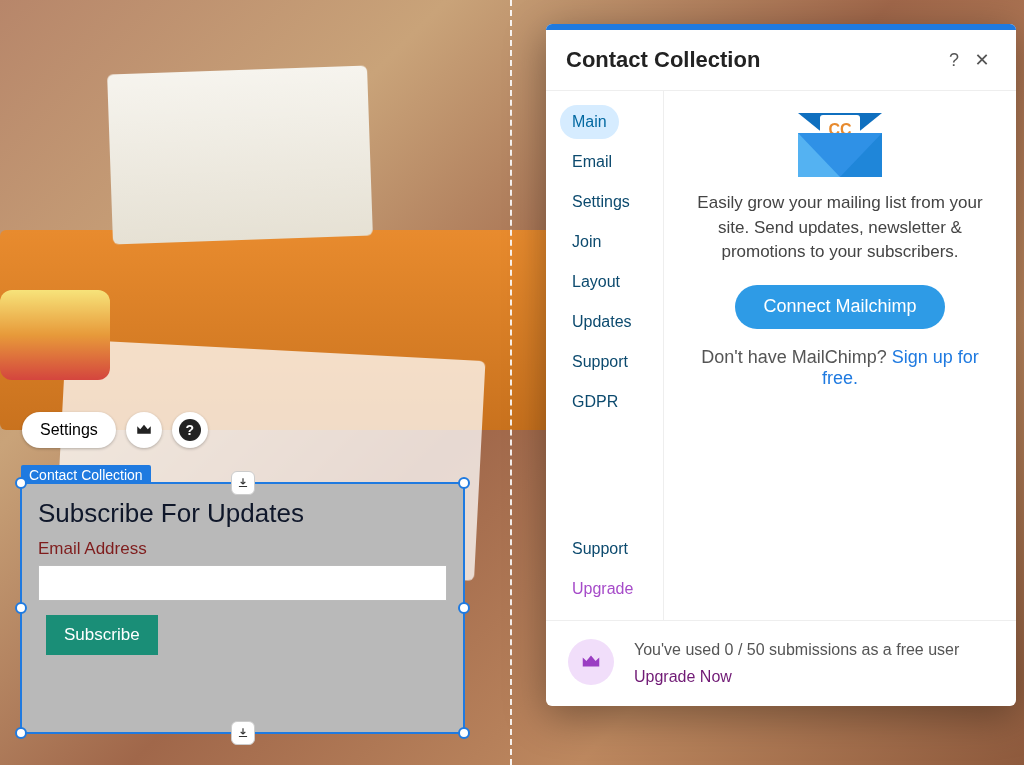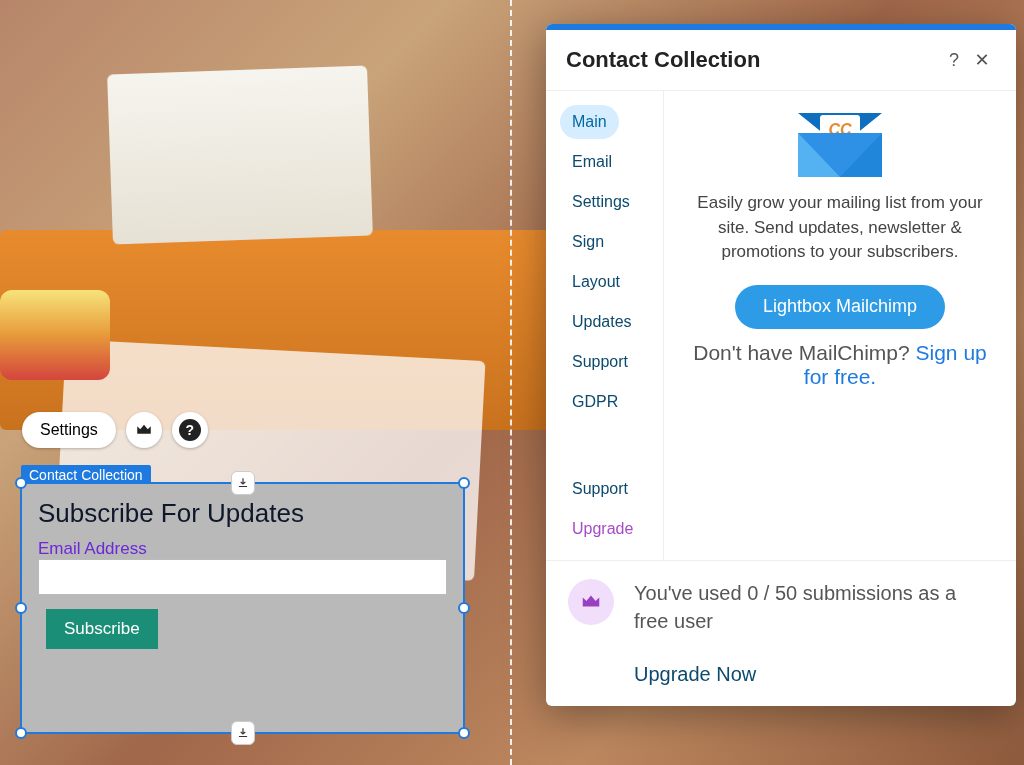--- a/index.html
+++ b/index.html
@@ -75,7 +75,7 @@
   .env-flap { position:absolute; left:0; right:0; top:0; height:34px; background:#0f6fbf; clip-path:polygon(0 0,100% 0,50% 100%); }
   .env-left { position:absolute; left:0; bottom:0; width:50%; height:44px; background:#54b2f2; clip-path:polygon(0 0,100% 100%,0 100%); }
   .env-right{ position:absolute; right:0; bottom:0; width:50%; height:44px; background:#1f86d9; clip-path:polygon(100% 0,100% 100%,0 100%); }
-  .env-card { position:absolute; left:22px; top:2px; width:40px; height:30px; background:#fff; border-radius:3px; display:flex; align-items:center; justify-content:center; font-weight:700; color:#e78a2e; font-size:16px;font-style:italic; }
+  .env-card { position:absolute; left:22px; top:2px; width:40px; height:30px; background:#fff; border-radius:3px; display:flex; align-items:center; justify-content:center; font-weight:700; color:#e78a2e; font-size:16px; }
   .content p.lead { font-size:17px; line-height:1.45; margin-bottom:20px; }
   .primary-btn { background:#2e9be6; color:#fff; border:none; border-radius:999px; height:44px; padding:0 28px; font-size:18px; cursor:pointer; }
   .signup-row { margin-top:12px; font-size:21px; color:#555; }

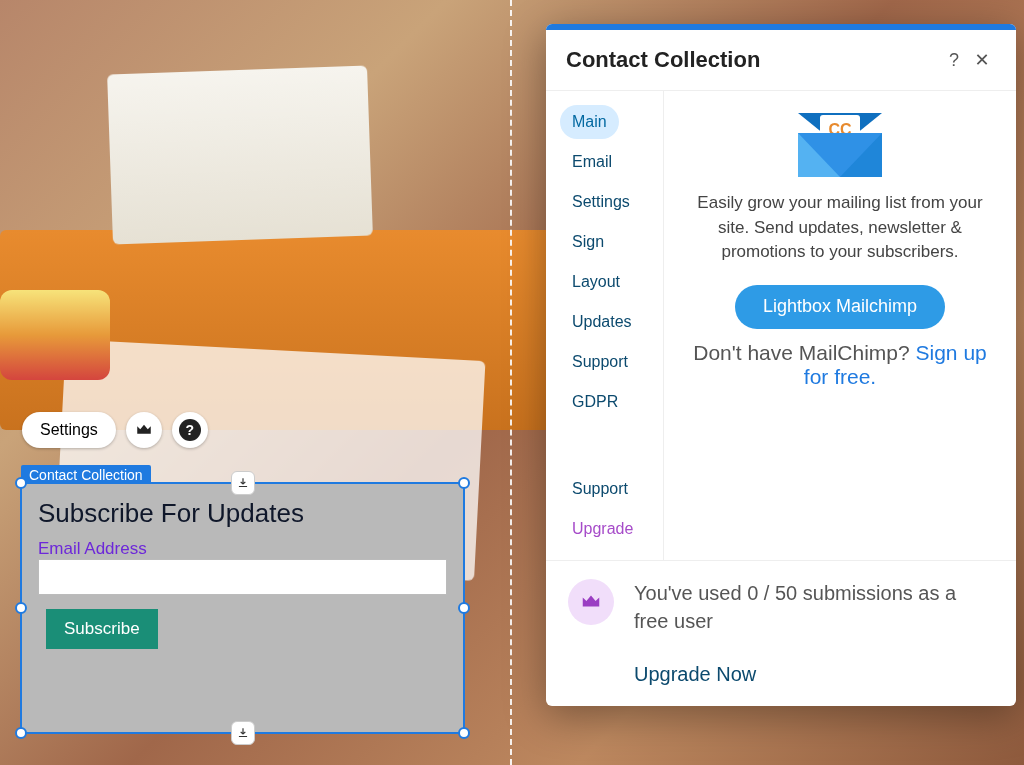--- a/index.html
+++ b/index.html
@@ -151,7 +151,7 @@
           <div class="side-item active">Main</div>
           <div class="side-item">Email</div>
           <div class="side-item">Settings</div>
-          <div class="side-item">Sign</div>
+          <div class="side-item">Join</div>
           <div class="side-item">Layout</div>
           <div class="side-item">Updates</div>
           <div class="side-item">Support</div>

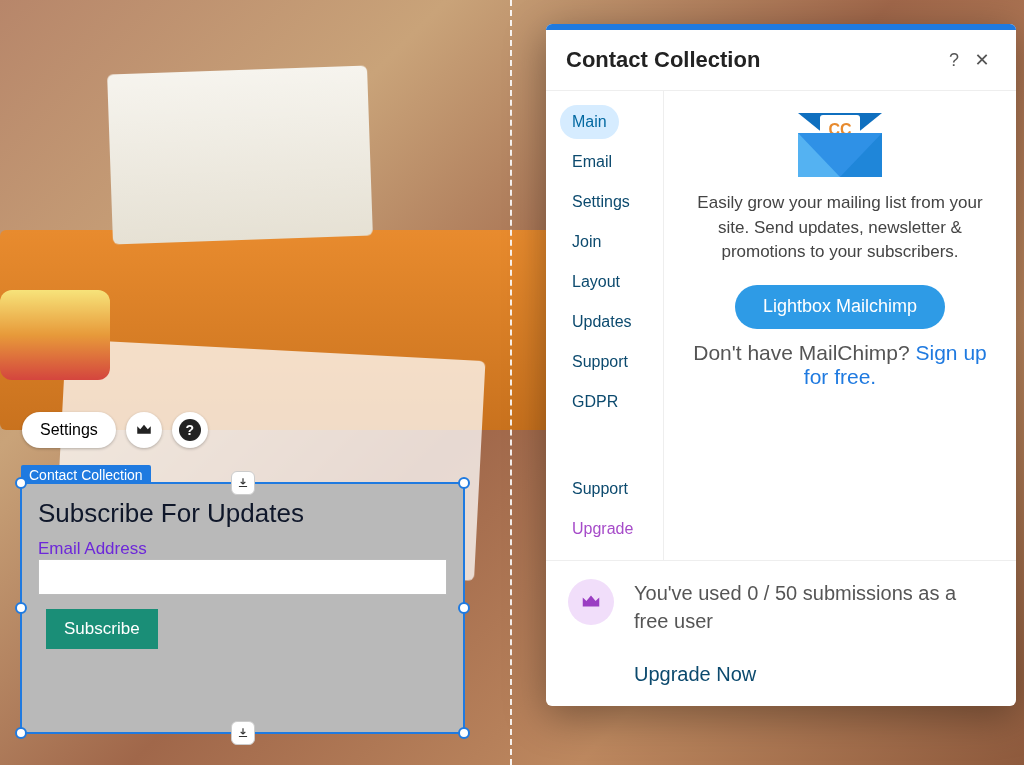--- a/index.html
+++ b/index.html
@@ -172,7 +172,7 @@
           <div class="env-right"></div>
         </div>
         <p class="lead">Easily grow your mailing list from your site. Send updates, newsletter &amp; promotions to your subscribers.</p>
-        <button class="primary-btn">Lightbox Mailchimp</button>
+        <button class="primary-btn">Connect Mailchimp</button>
         <div class="signup-row">
           <span>Don't have MailChimp? </span><a>Sign up for free.</a>
         </div>

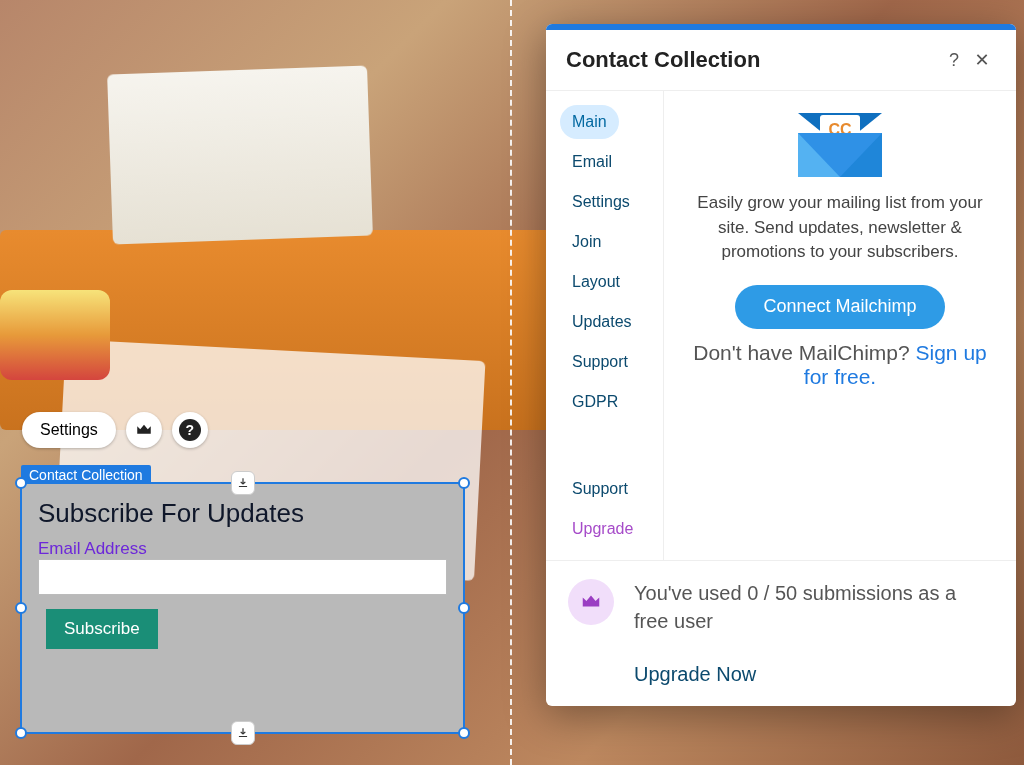--- a/index.html
+++ b/index.html
@@ -78,7 +78,7 @@
   .env-card { position:absolute; left:22px; top:2px; width:40px; height:30px; background:#fff; border-radius:3px; display:flex; align-items:center; justify-content:center; font-weight:700; color:#e78a2e; font-size:16px; }
   .content p.lead { font-size:17px; line-height:1.45; margin-bottom:20px; }
   .primary-btn { background:#2e9be6; color:#fff; border:none; border-radius:999px; height:44px; padding:0 28px; font-size:18px; cursor:pointer; }
-  .signup-row { margin-top:12px; font-size:21px; color:#555; }
+  .signup-row { margin-top:18px; font-size:18px; color:#555; }
   .signup-row a { color:#1f7ae0; text-decoration:none; cursor:pointer; }
   .panel-footer { border-top:1px solid #eee; padding:18px 22px; display:flex; gap:20px; align-items:flex-start; }
   .crown-badge { width:46px; height:46px; border-radius:50%; background:#f1defa; display:flex; align-items:center; justify-content:center; flex-shrink:0; }

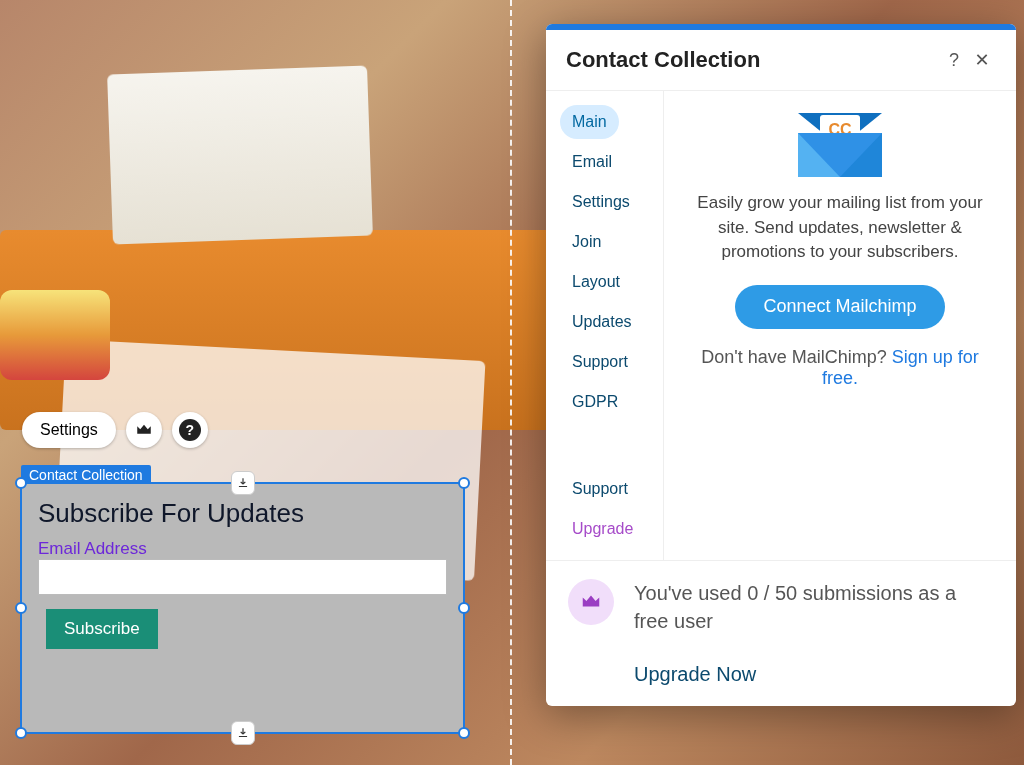--- a/index.html
+++ b/index.html
@@ -38,7 +38,7 @@
   }
   .widget h2 { font-size:26px; font-weight:400; color:#0f172a; margin-bottom:10px; }
   .widget p  { font-size:17px; color:#333; line-height:1.35; margin-bottom:14px; }
-  .widget label { font-size:17px; color:#6d28d9; display:block; }
+  .widget label { font-size:17px; color:#7f1d1d; display:block; margin-bottom:6px; }
   .widget input[type=text] { width:100%; height:36px; border:1px solid #bbb; background:#fff; padding:0 8px; font-size:15px; }
   .subscribe-btn { margin-top:14px; background:#1a8e77; color:#fff; border:none; height:40px; padding:0 18px; font-size:17px; cursor:pointer;margin-left:8px; }
 

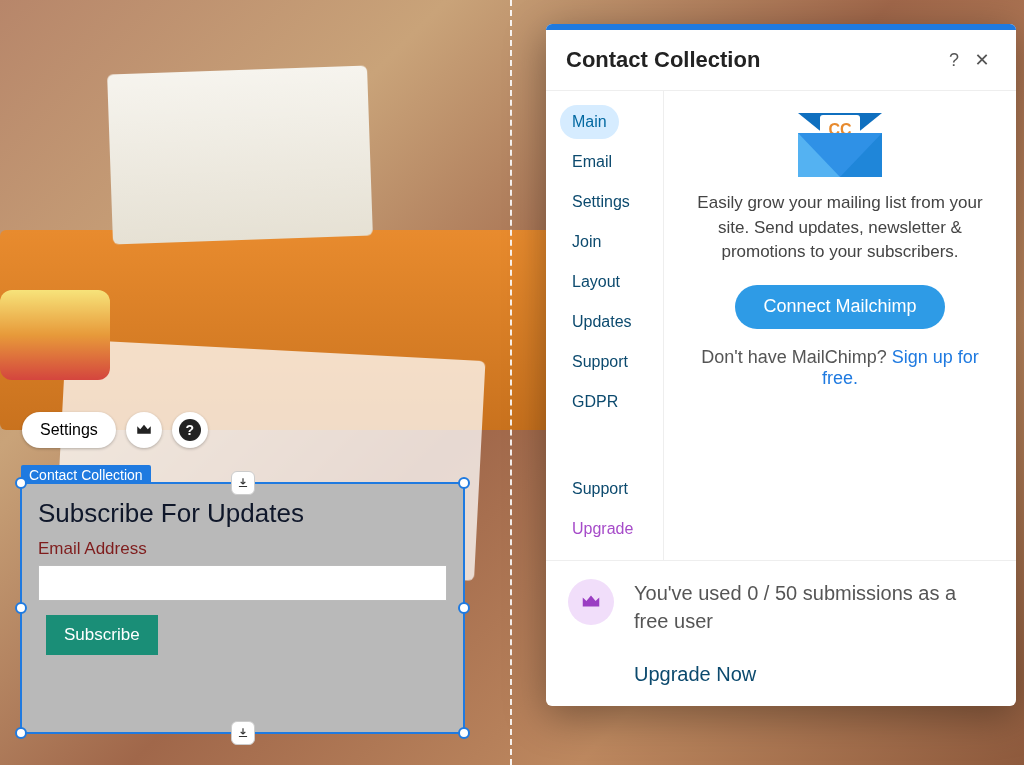--- a/index.html
+++ b/index.html
@@ -83,7 +83,7 @@
   .panel-footer { border-top:1px solid #eee; padding:18px 22px; display:flex; gap:20px; align-items:flex-start; }
   .crown-badge { width:46px; height:46px; border-radius:50%; background:#f1defa; display:flex; align-items:center; justify-content:center; flex-shrink:0; }
   .crown-badge svg { width:22px; height:22px; fill:#9a3ec2; }
-  .footer-text { font-size:20px; color:#555; line-height:1.4; }
+  .footer-text { font-size:16px; color:#555; line-height:1.4; }
   .footer-text a { display:block; margin-top:25px; color:#0c4a6e; text-decoration:none; cursor:pointer; }
 </style>
 </head>

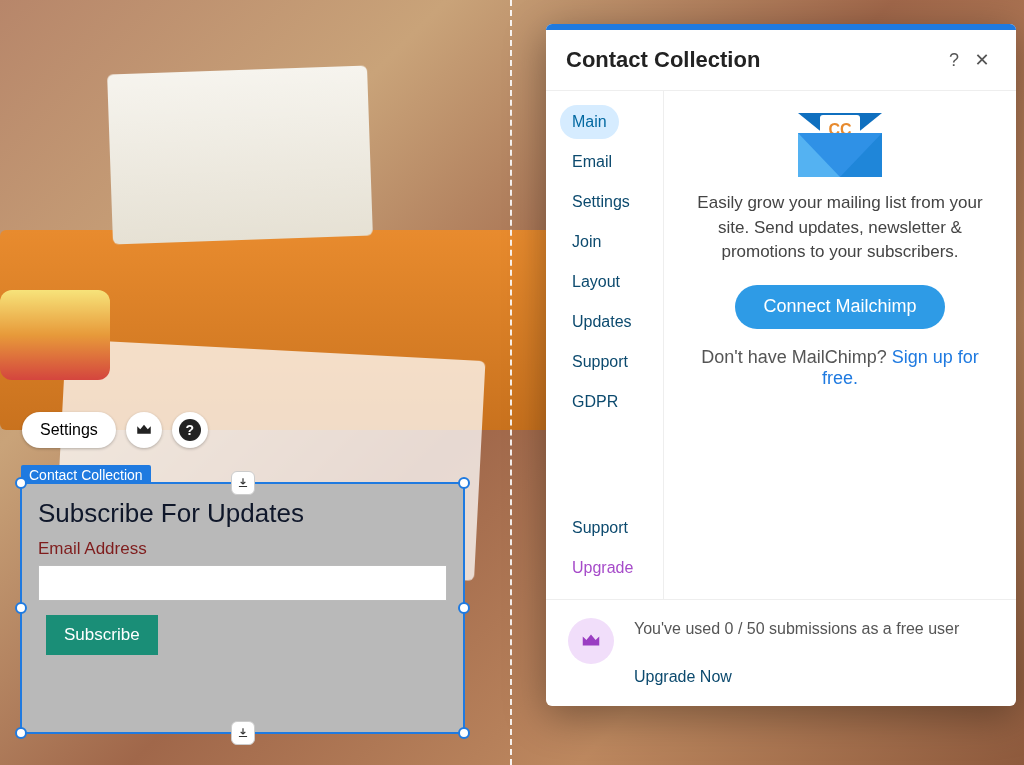--- a/index.html
+++ b/index.html
@@ -84,7 +84,7 @@
   .crown-badge { width:46px; height:46px; border-radius:50%; background:#f1defa; display:flex; align-items:center; justify-content:center; flex-shrink:0; }
   .crown-badge svg { width:22px; height:22px; fill:#9a3ec2; }
   .footer-text { font-size:16px; color:#555; line-height:1.4; }
-  .footer-text a { display:block; margin-top:25px; color:#0c4a6e; text-decoration:none; cursor:pointer; }
+  .footer-text a { display:block; margin-top:4px; color:#701a75; text-decoration:none; cursor:pointer; }
 </style>
 </head>
 <body>

